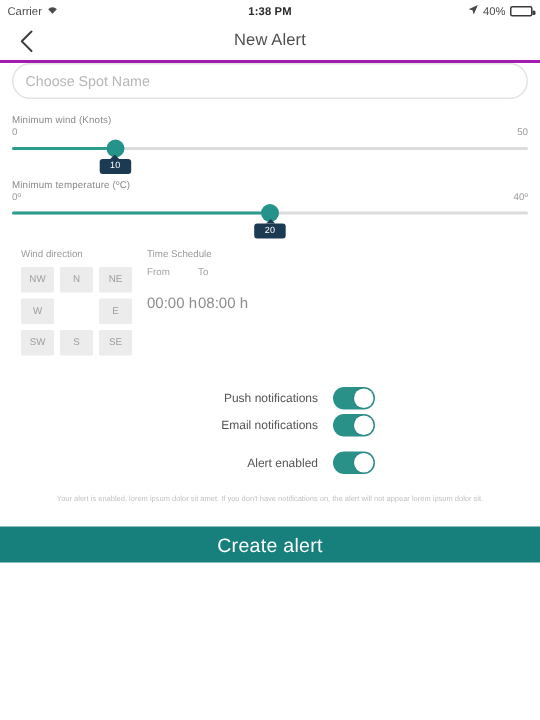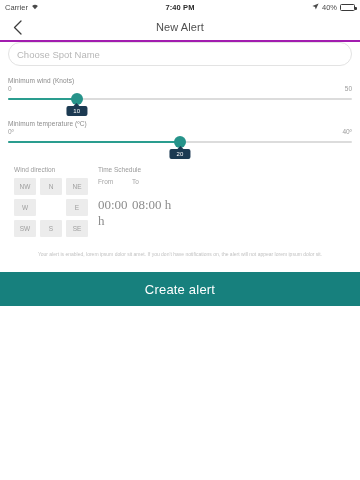--- a/index.html
+++ b/index.html
@@ -306,7 +306,7 @@
       </svg>
     </span>
   </div>
-  <div class="status-center">7:40 PM</div>
+  <div class="status-center">1:38 PM</div>
   <div class="status-right">
     <span class="loc-icon">
       <svg width="7" height="7" viewBox="0 0 7 7">

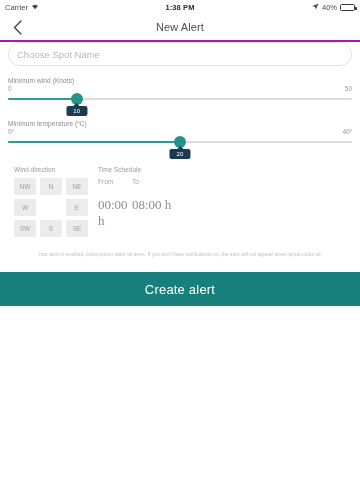--- a/index.html
+++ b/index.html
@@ -223,9 +223,8 @@
   .sched-heads span:first-child { width: 34px; }
   .sched-vals {
     display: flex;
-    font-size: 13px;
+    font-size: 10px;
     color: #8d8d8d;
-    font-family: Liberation Serif, serif;
   }
   .sched-vals span:first-child { width: 34px; }
 

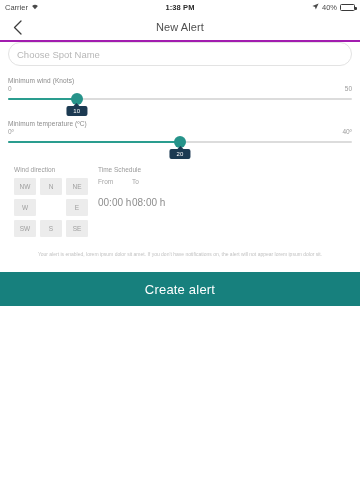--- a/index.html
+++ b/index.html
@@ -392,6 +392,26 @@
   </div>
 
   
+  <div class="toggles" id="toggles">
+      <div class="toggle-row">
+        <span class="toggle-label">Push notifications</span>
+        <div class="switch">
+          <div class="knob"></div>
+        </div>
+      </div>
+      <div class="toggle-row">
+        <span class="toggle-label">Email notifications</span>
+        <div class="switch">
+          <div class="knob"></div>
+        </div>
+      </div>
+      <div class="toggle-row spaced">
+        <span class="toggle-label">Alert enabled</span>
+        <div class="switch">
+          <div class="knob"></div>
+        </div>
+      </div>
+    </div>
 
   
   <div class="helper">Your alert is enabled, lorem ipsum dolor sit amet. If you don't have notifications on, the alert will not appear lorem ipsum dolor sit.</div>

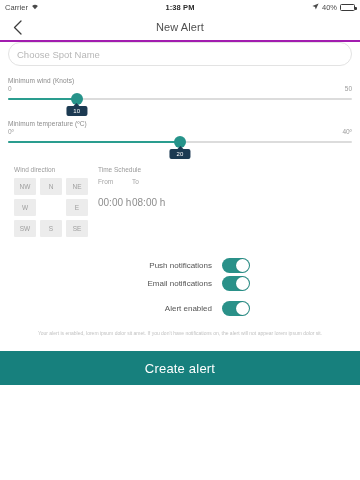--- a/index.html
+++ b/index.html
@@ -280,7 +280,7 @@
   .create-btn {
     margin-top: 14px;
     width: 100%;
-    height: 34px;
+    height: 24px;
     background: #17807d;
     color: #ffffff;
     border: none;

